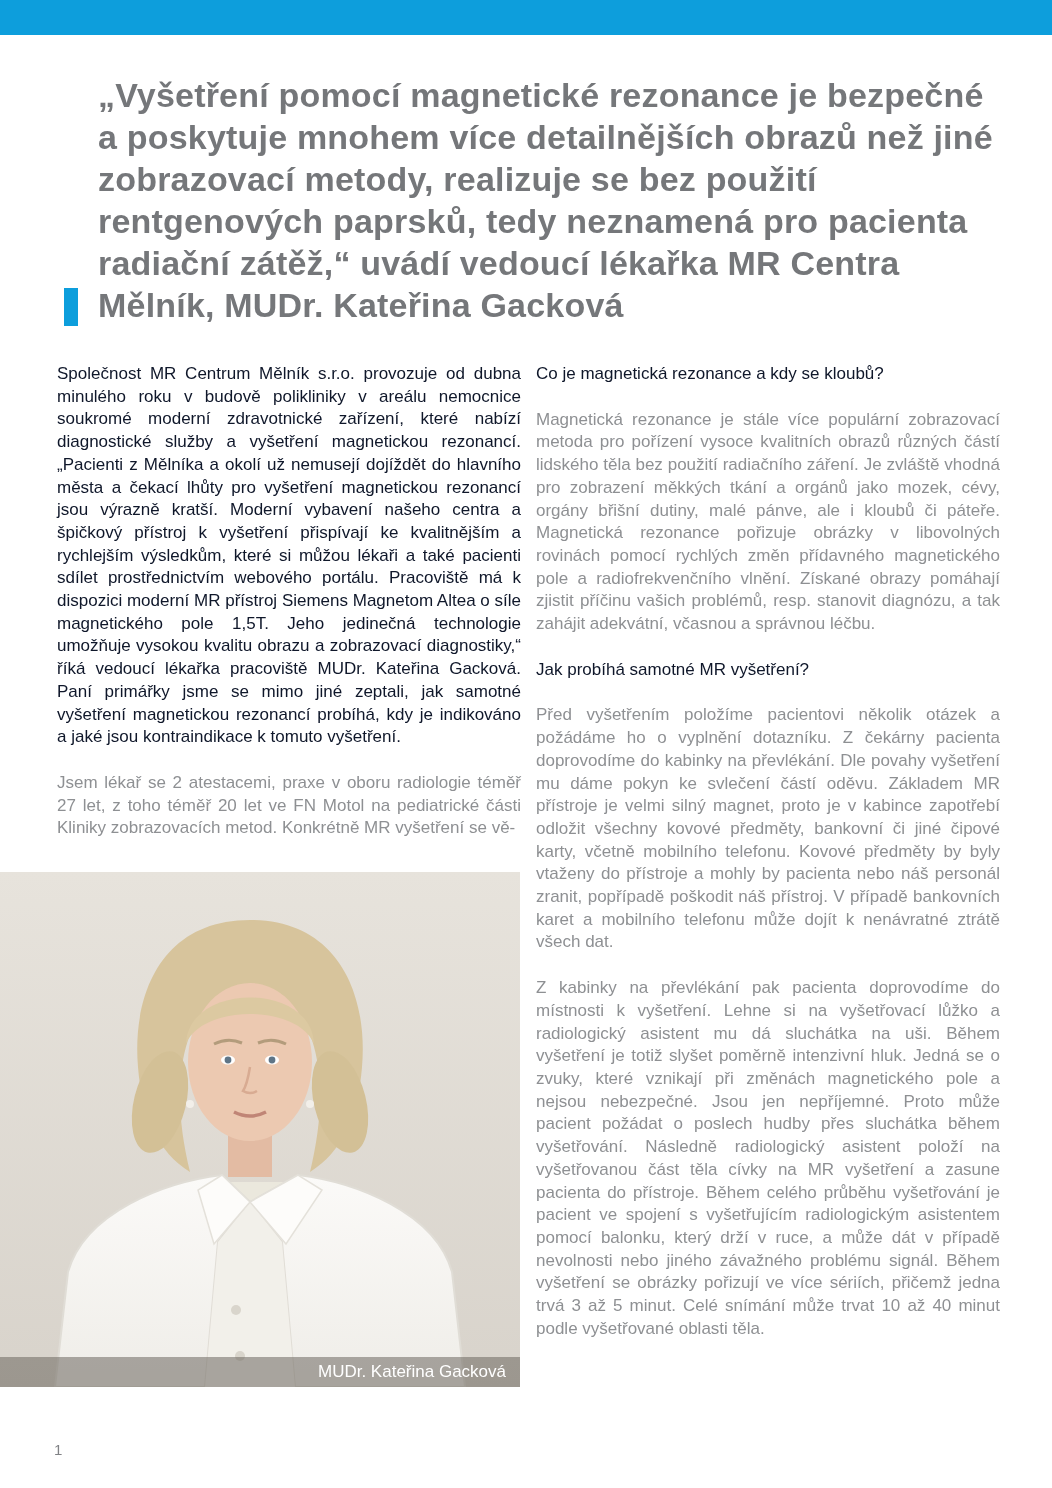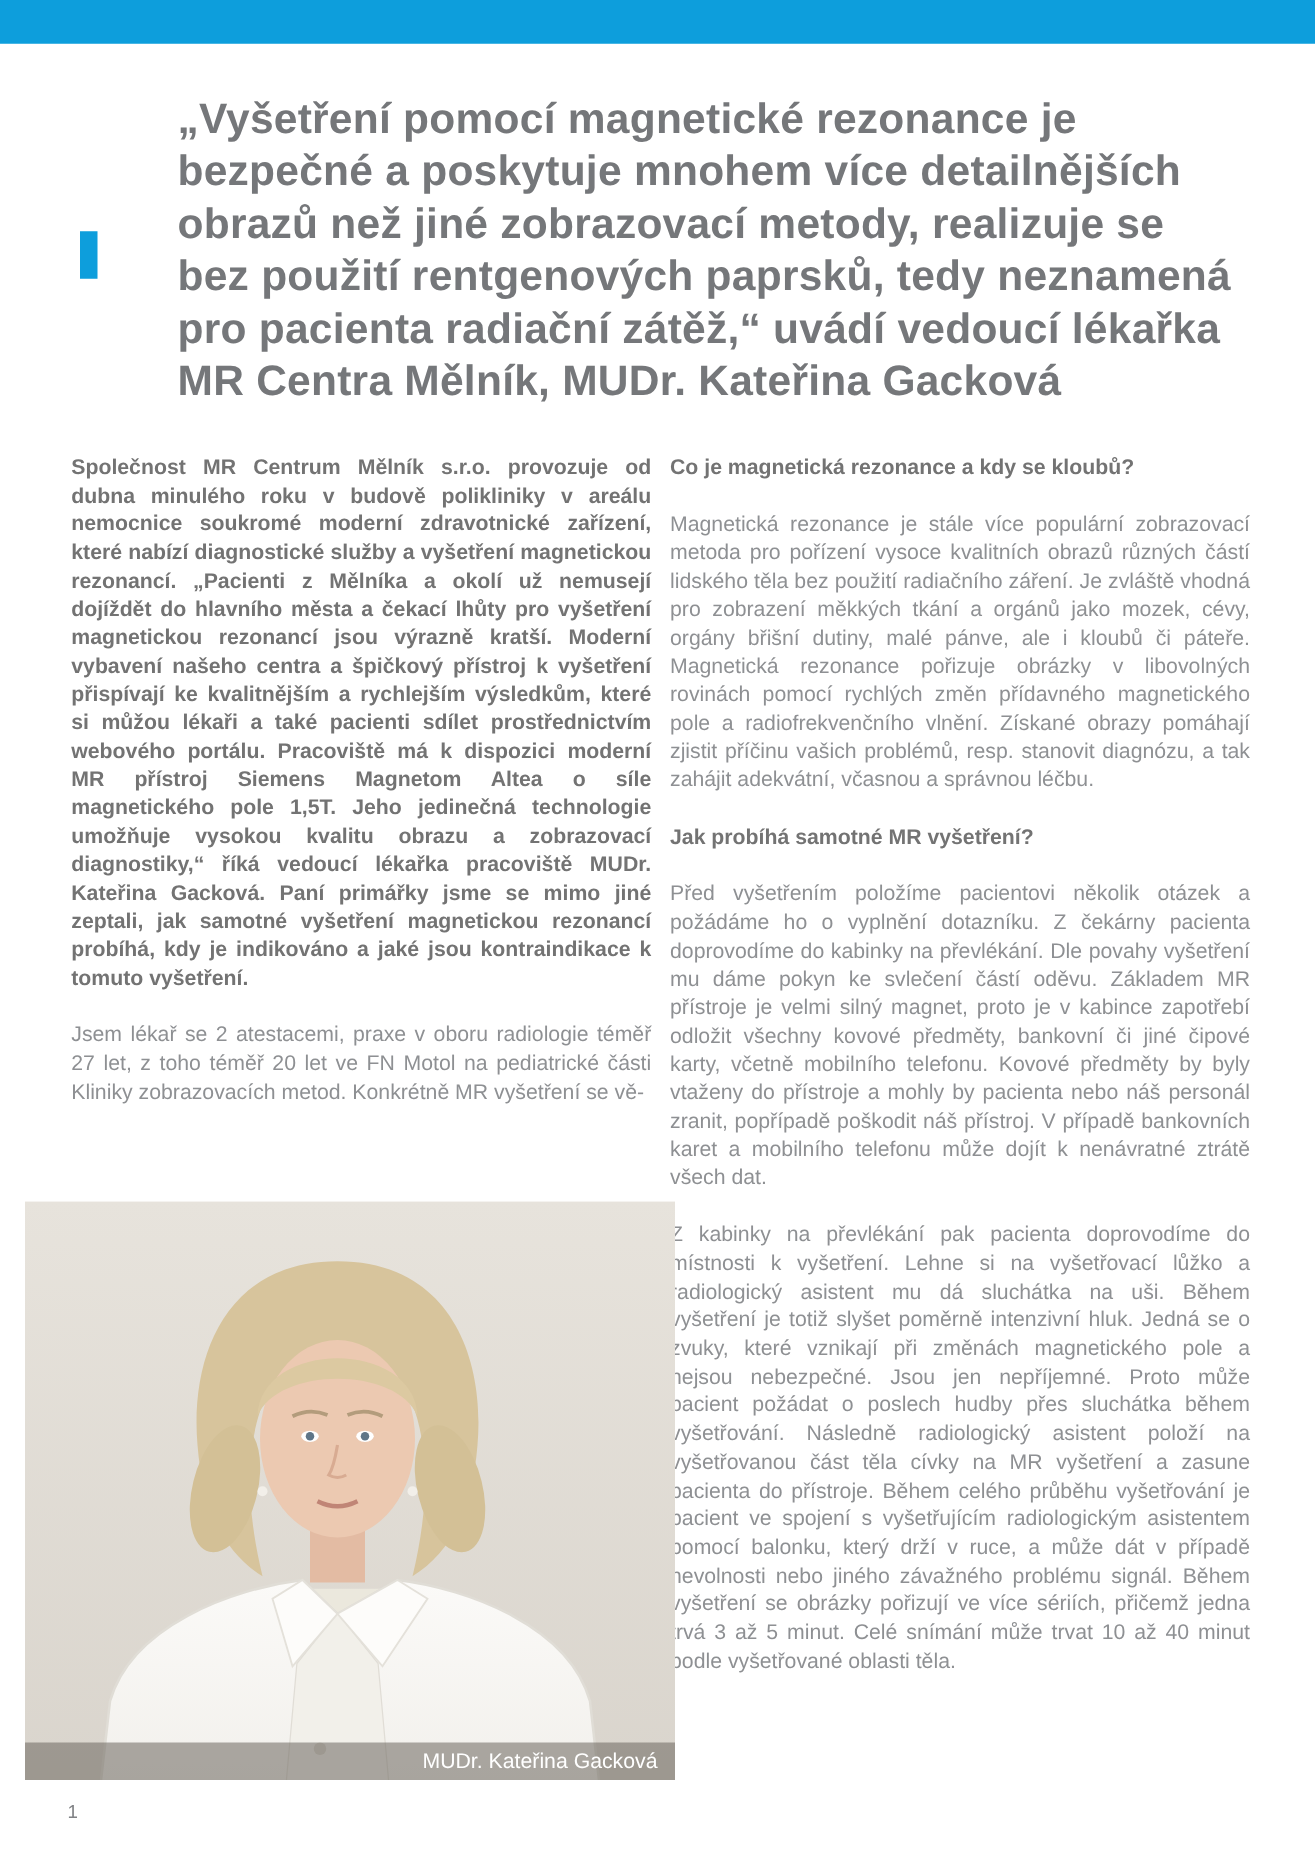--- a/index.html
+++ b/index.html
@@ -20,7 +20,7 @@
   .headline-wrap {
     position: absolute; left: 64px; top: 74px;
     width: 932px;
-    display: flex; align-items: center; gap: 44px;
+    display: flex; align-items: flex-end;
   }
   .headline-bullet {
     flex: none;

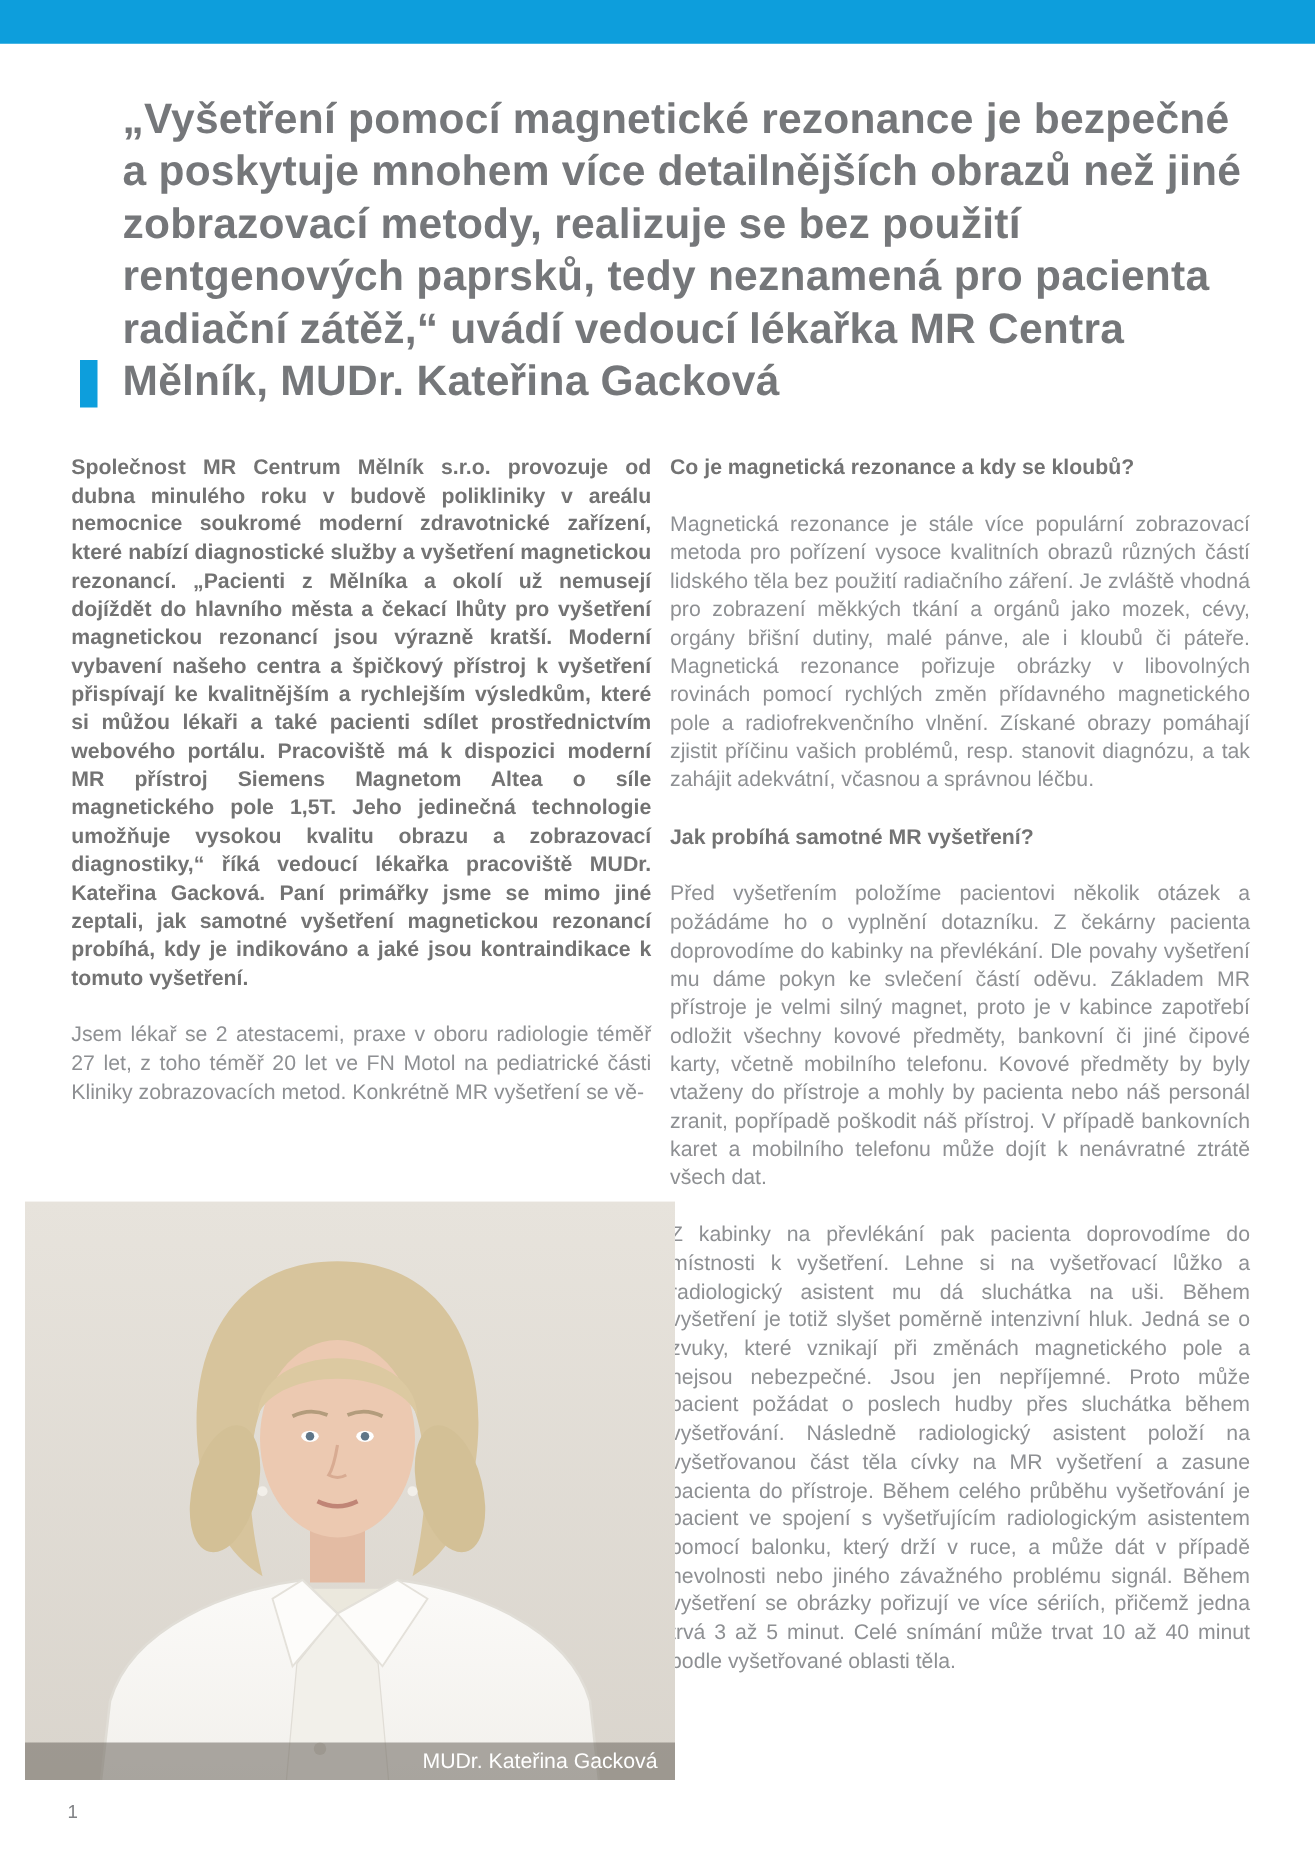--- a/index.html
+++ b/index.html
@@ -49,8 +49,8 @@
   .col-right { left: 536px; }
   .col p { margin: 0 0 23px 0; }
   .bold-par, .question {
-    font-weight: bold;
-    color: #737373;
+    font-weight: normal;
+    color: #0f172a;
   }
 
   .photo {

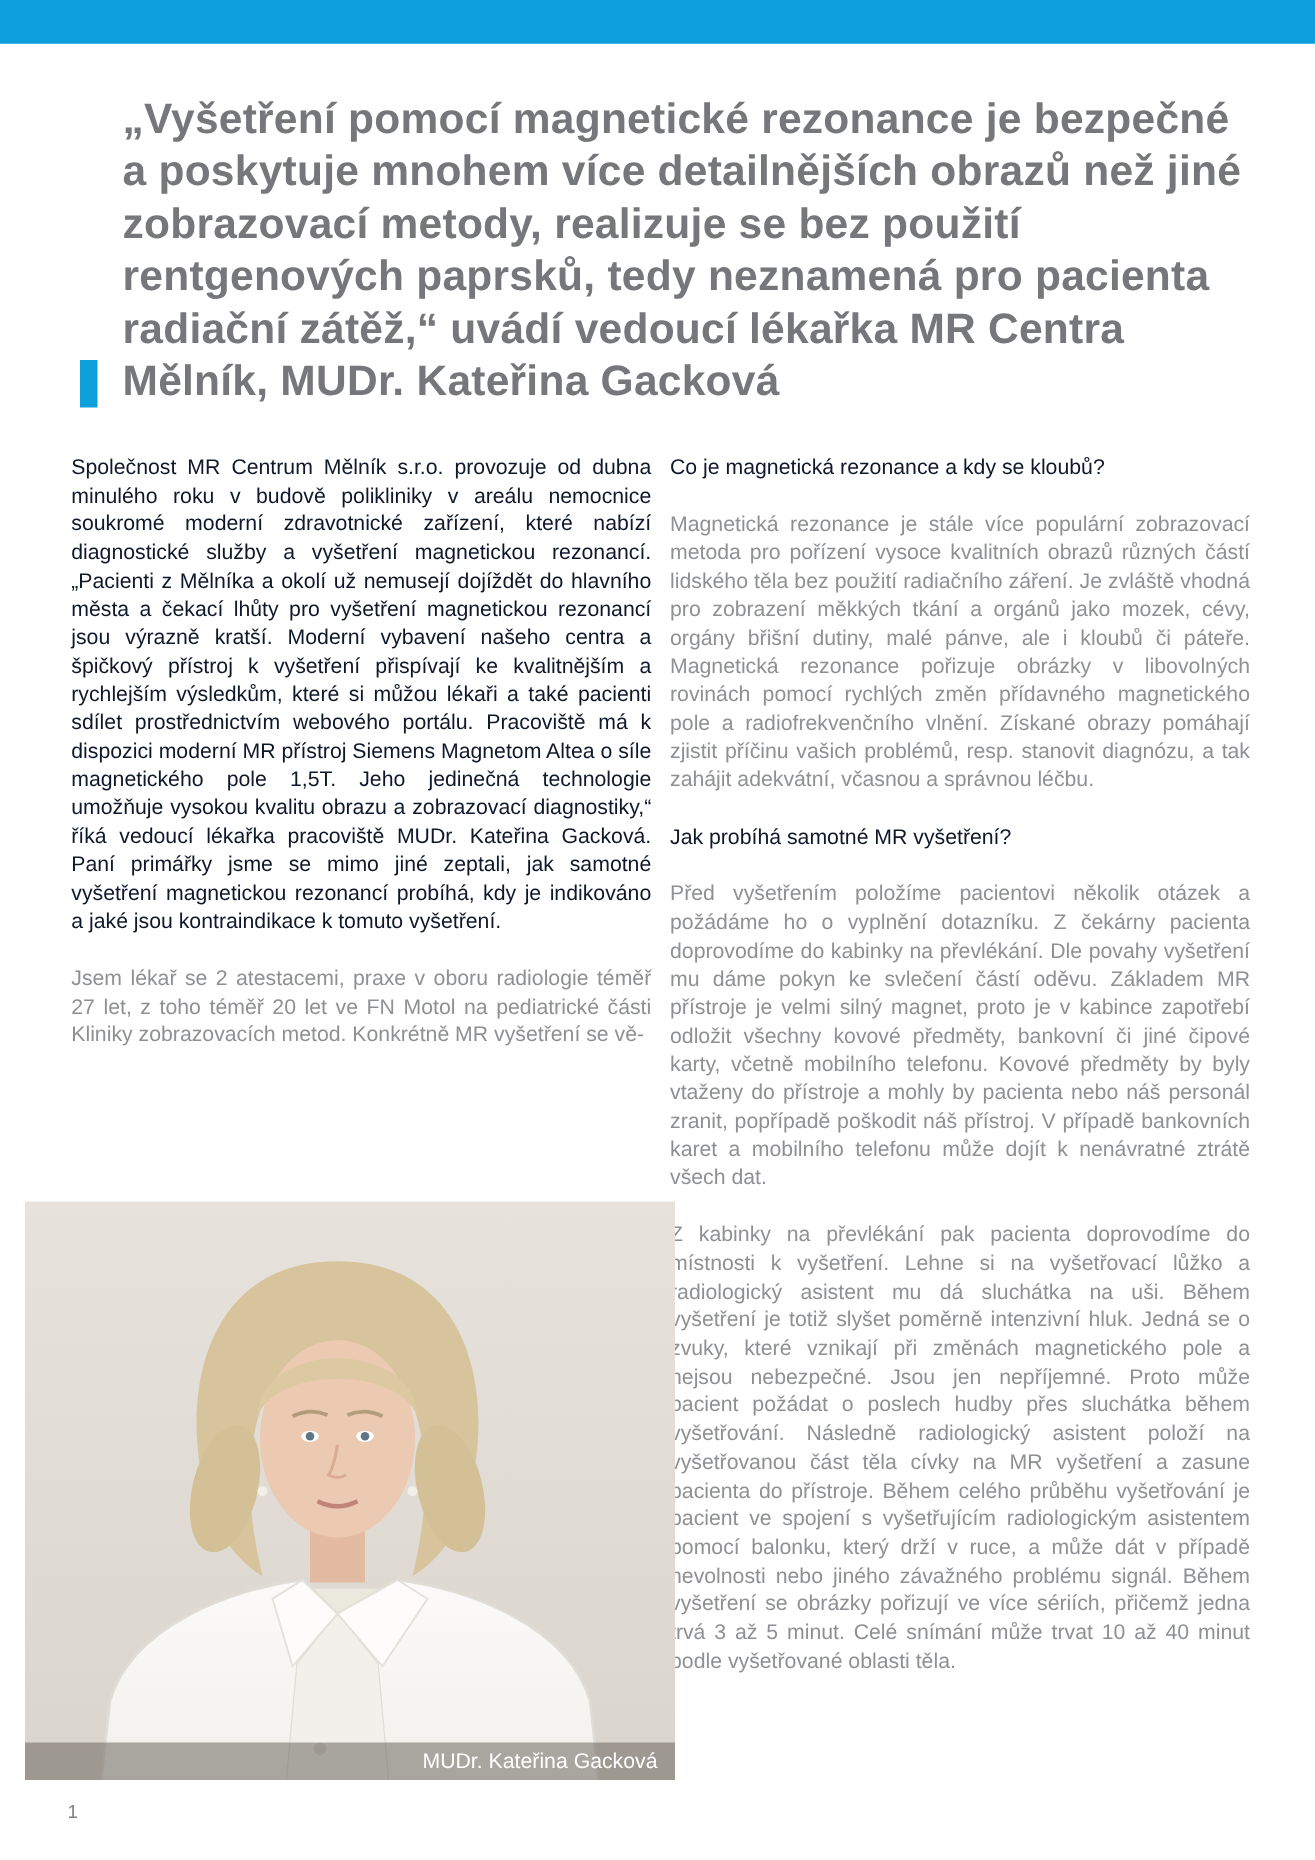--- a/index.html
+++ b/index.html
@@ -54,10 +54,9 @@
   }
 
   .photo {
-    position: absolute; left: 0; top: 961px;
-    width: 520px; height: 463px;
+    position: absolute; left: 0; top: 872px;
+    width: 520px; height: 515px;
     overflow: hidden;
-    margin-left: 20px;
   }
   .photo svg { display: block; }
   .photo-caption {

